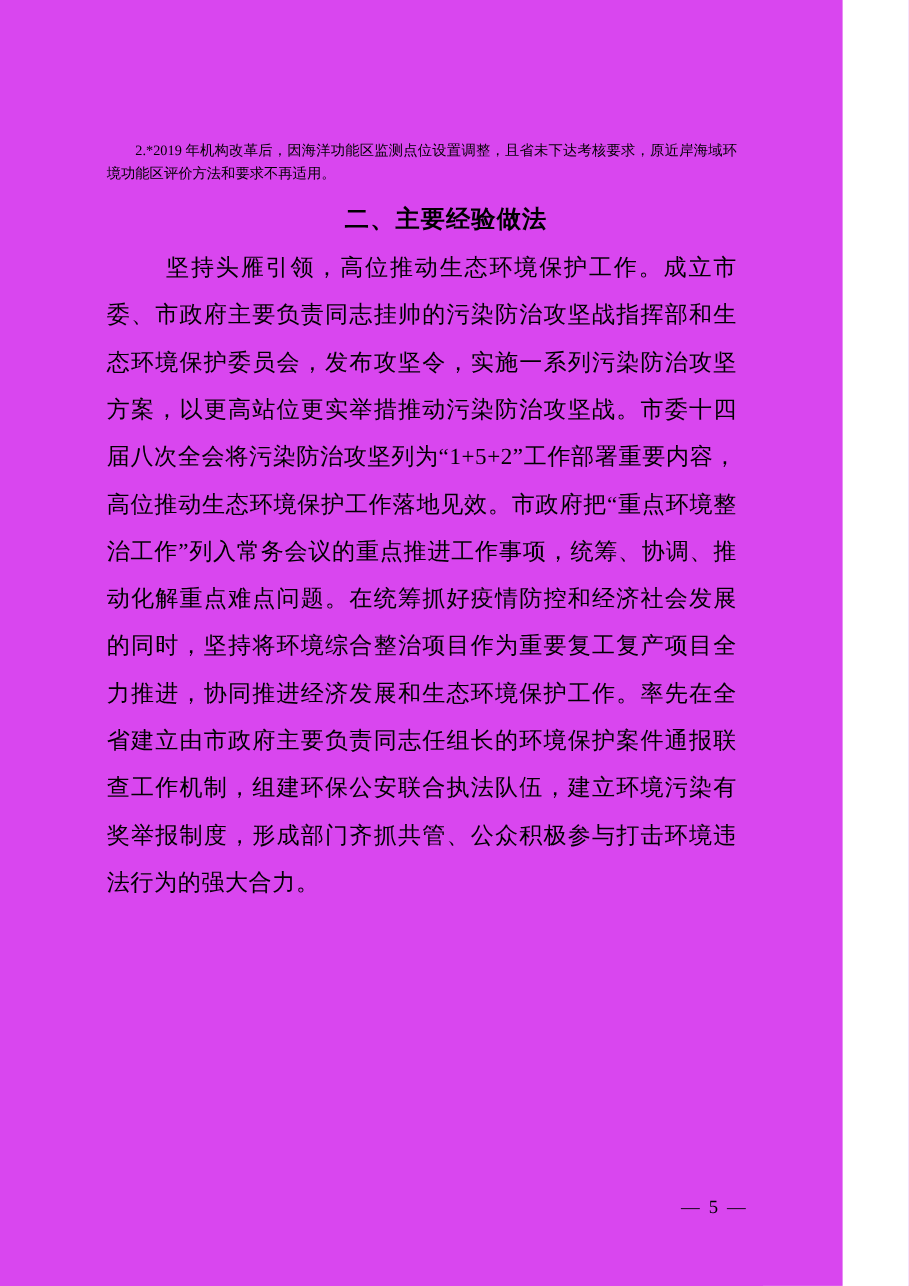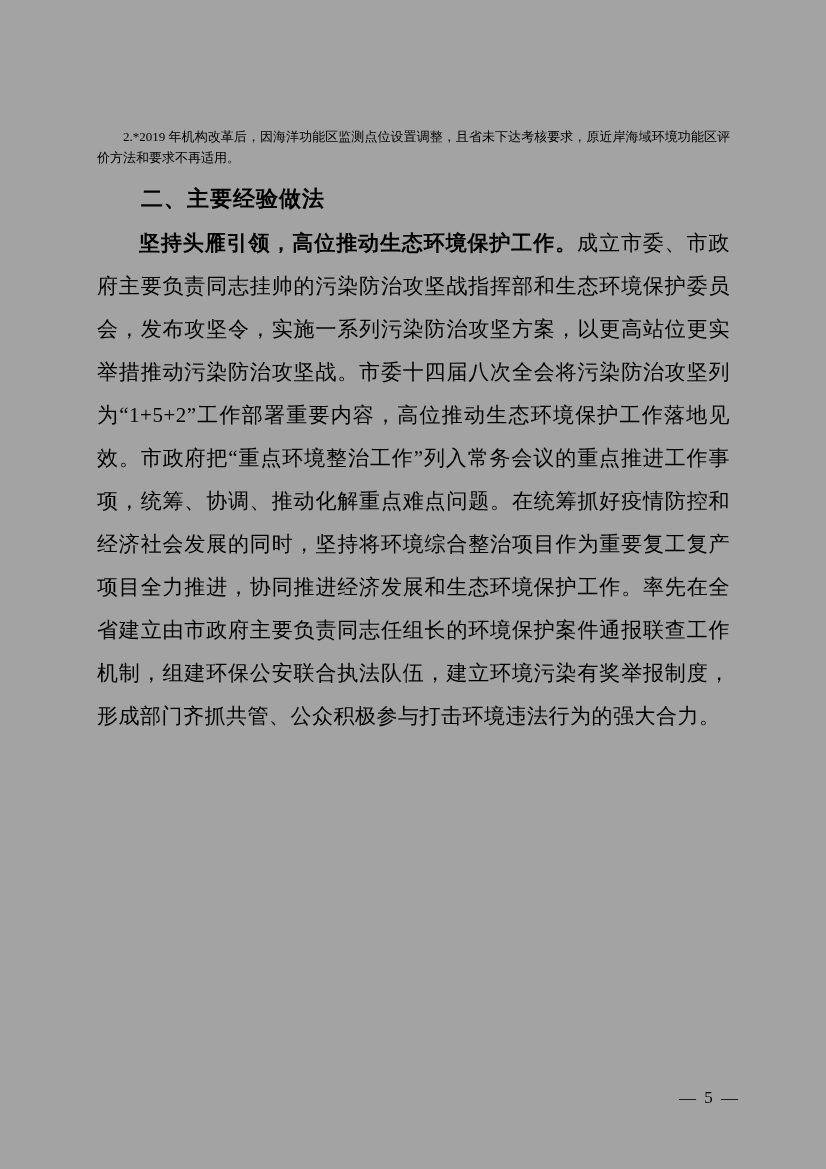--- a/index.html
+++ b/index.html
@@ -9,9 +9,9 @@
   }
   .page {
     position: relative;
-    width: 826px;
+    width: 766px;
     height: 1169px;
-    background: #a3a3a3;
+    background: #d946ef;
     box-sizing: border-box;
     padding: 126px 96px 0 97px;
     color: #000000;

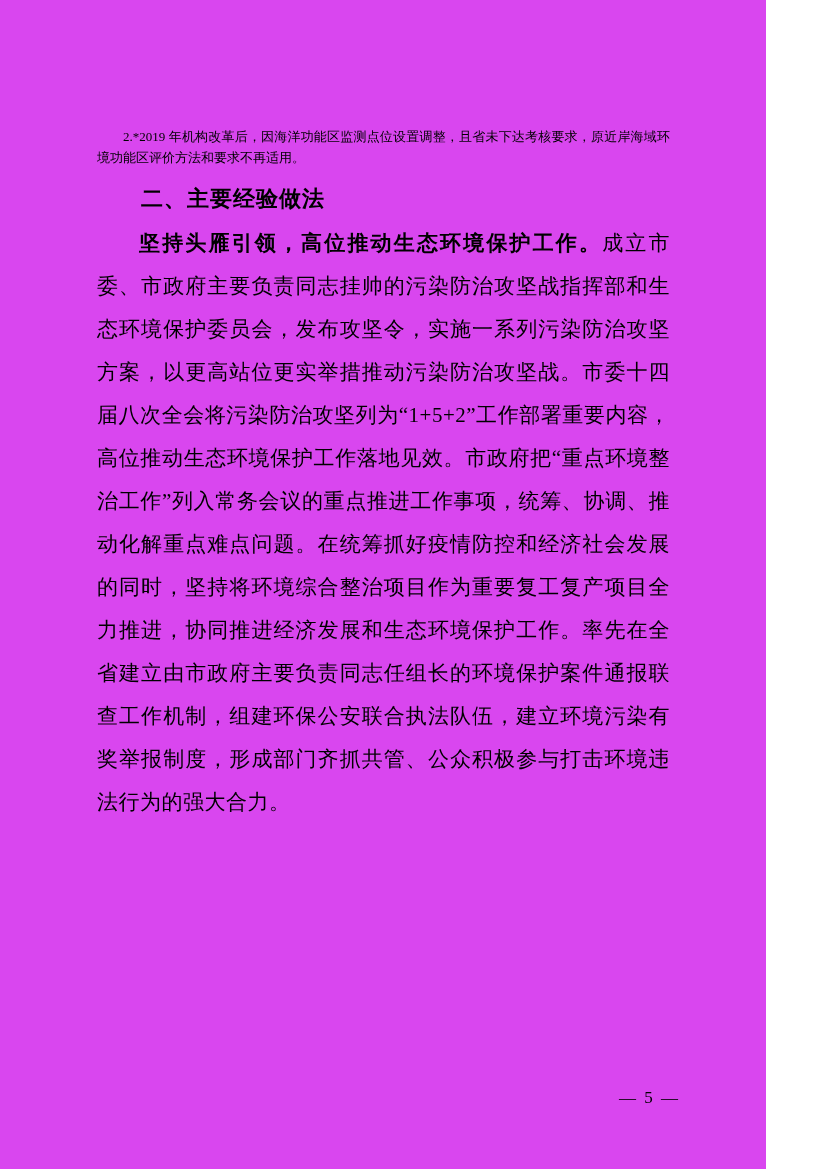--- a/index.html
+++ b/index.html
@@ -33,6 +33,7 @@
     line-height: 34px;
     text-indent: 2em;
     letter-spacing: 1px;
+    text-align: center;
   }
   .para {
     margin: 6px 0 0 0;

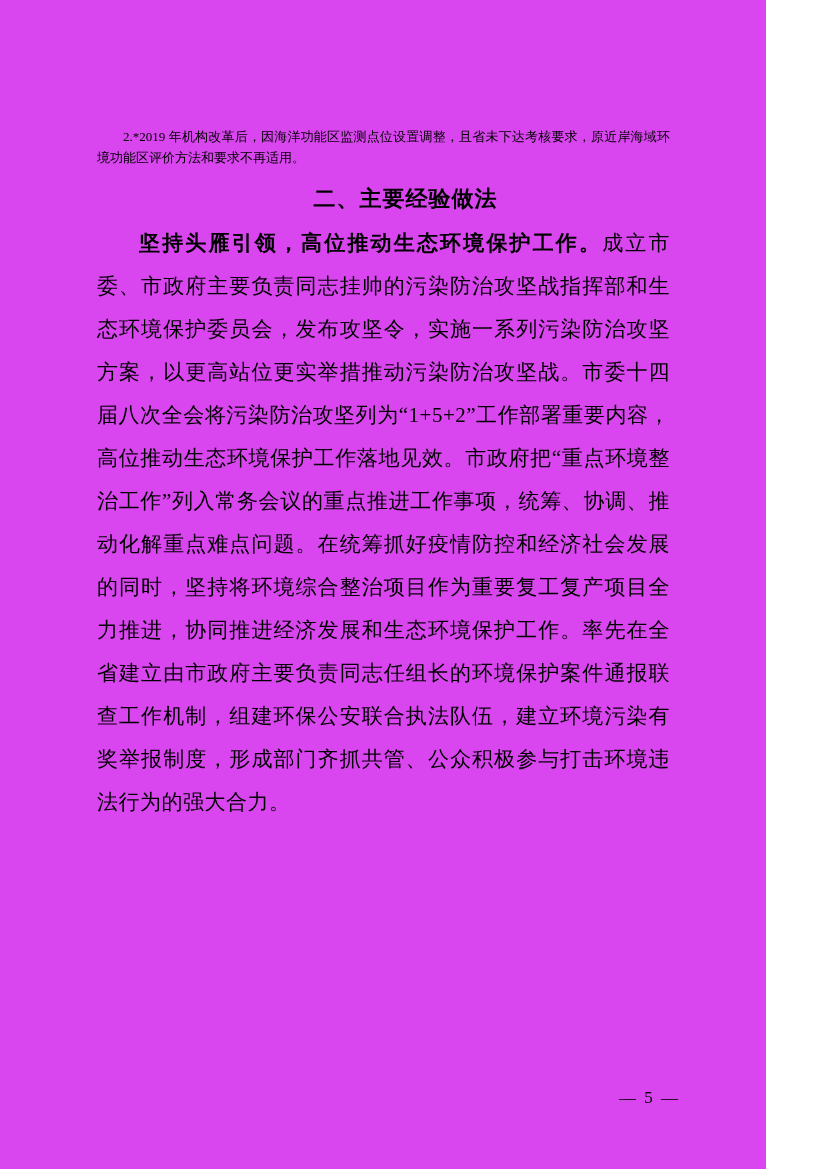--- a/index.html
+++ b/index.html
@@ -44,7 +44,8 @@
     letter-spacing: 0.5px;
   }
   .para .lead {
-    font-weight: 700;
+    font-weight: 400;
+    margin-left: 12px;
   }
   .page-number {
     position: absolute;

